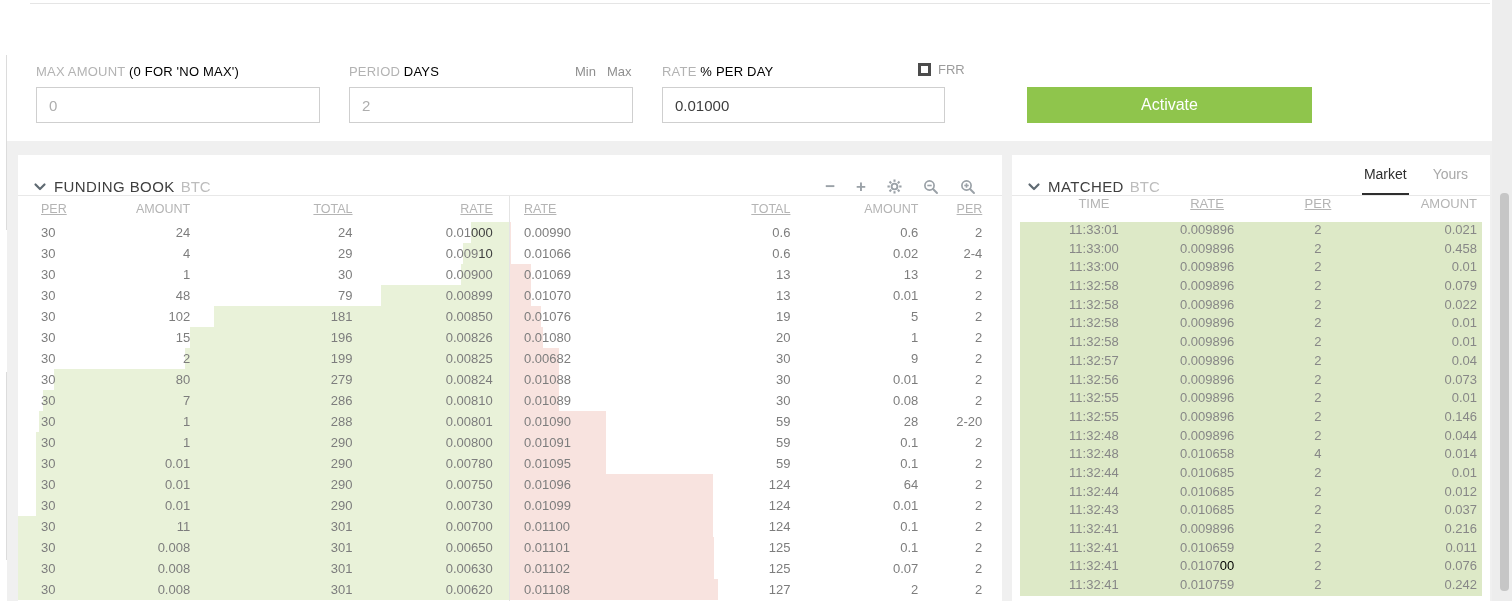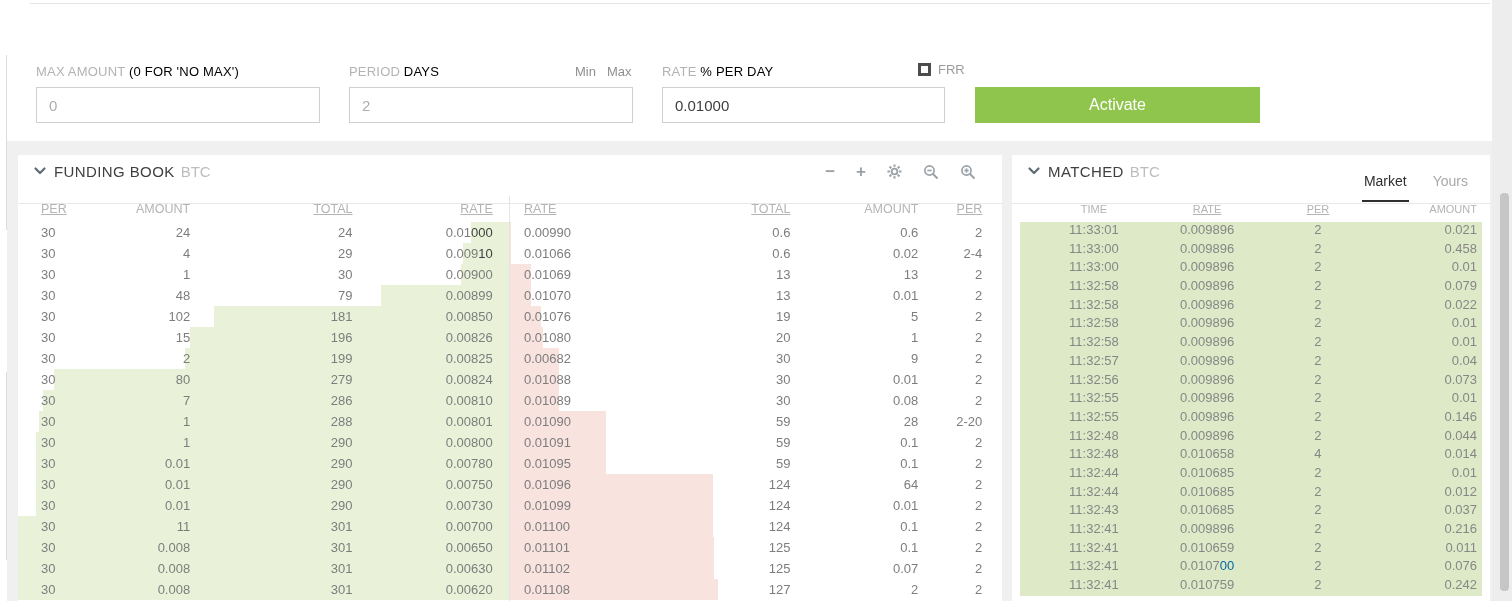--- a/index.html
+++ b/index.html
@@ -26,7 +26,7 @@
   #frr-wrap { left:918px; top:62px; display:flex; align-items:center; gap:7px; cursor:pointer; }
   #frr-box { width:13px; height:13px; border:3px solid #4c4c4c; background:#fff; }
   #frr-label { font-size:13px; color:#9c9c9c; }
-  #activate-btn { left:975px; top:87px; width:285px; height:36px; background:#8fc54c;
+  #activate-btn { left:1027px; top:87px; width:285px; height:36px; background:#8fc54c;
                   border:none; color:#fff; font-size:16px; cursor:pointer;
                   font-family:"Liberation Sans",sans-serif; }
 

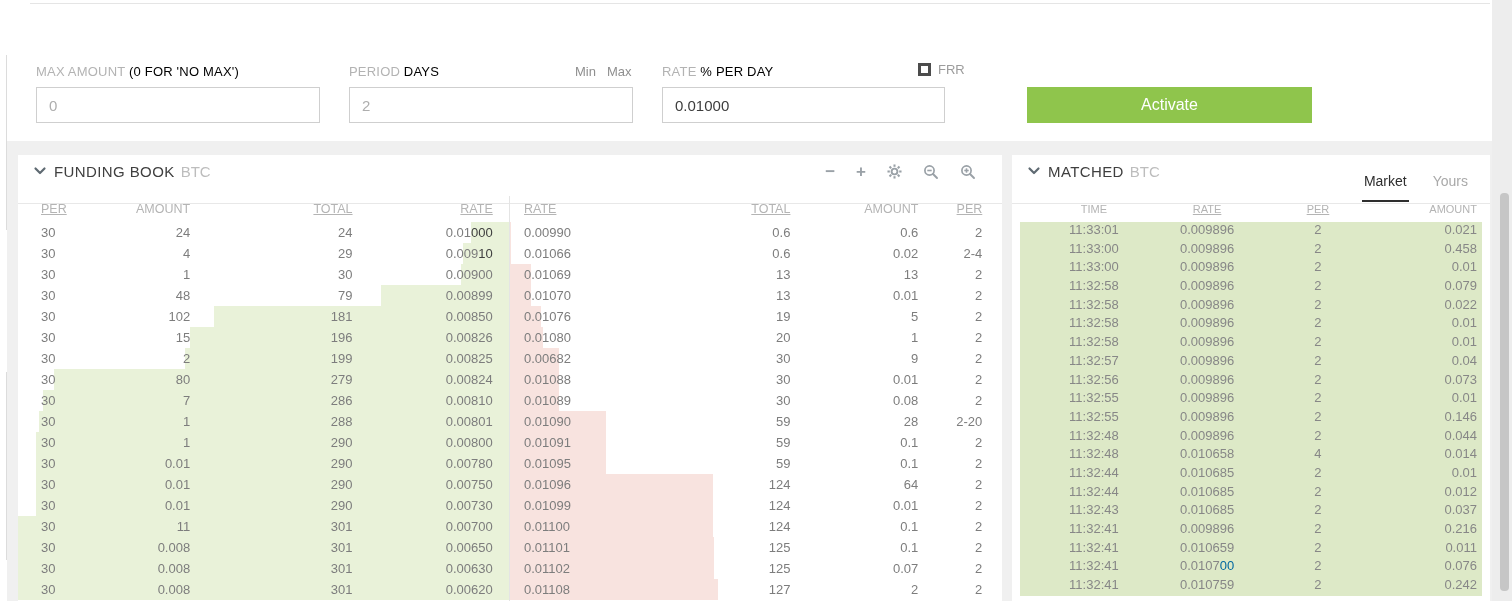--- a/index.html
+++ b/index.html
@@ -39,8 +39,8 @@
   #book-panel { left:18px; width:984px; }
   #matched-panel { left:1012px; width:478px; }
 
-  .panel-head { position:absolute; left:0; top:8px; right:0; height:41px;
-                border-bottom:1px solid #e8e8e8; display:flex; align-items:flex-start; padding:0 14px; }
+  .panel-head { position:absolute; left:0; top:0; right:0; height:41px;
+                border-bottom:1px solid #e8e8e8; display:flex; align-items:flex-end; padding:0 14px; }
   .chev { width:16px; height:16px; margin-right:6px; cursor:pointer; flex:none; }
   .ttl { font-size:15px; color:#3f3f3f; letter-spacing:.4px; white-space:nowrap; }
   .cur { font-size:15px; color:#bdbdbd; margin-left:6px; }

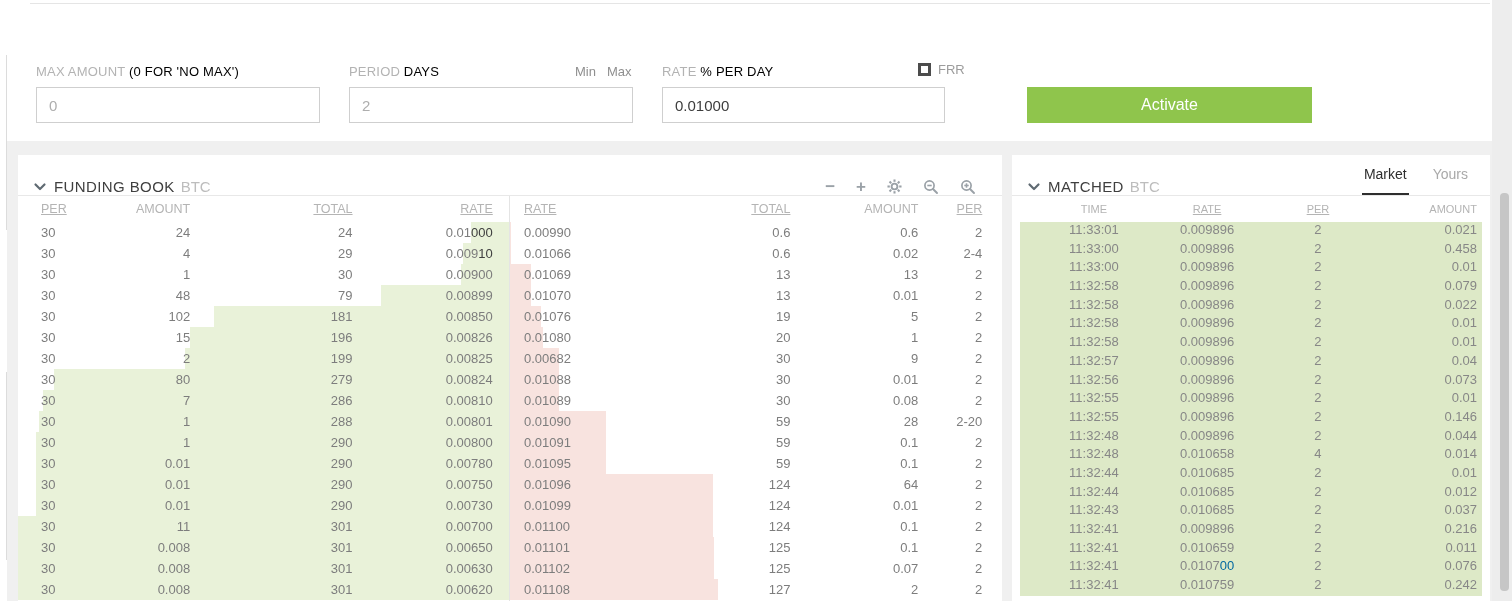--- a/index.html
+++ b/index.html
@@ -85,7 +85,7 @@
   #matched-body { position:absolute; left:8px; right:8px; top:67px; bottom:0; overflow:hidden; }
   .mrow { display:flex; height:18.7px; align-items:flex-start; font-size:13px; color:#878787;
           background:#dde9c7; cursor:pointer; }
-  .mhead { display:flex; height:26px; align-items:center; font-size:11px; color:#b4b4b4; }
+  .mhead { display:flex; height:26px; align-items:flex-start; font-size:13px; color:#b4b4b4; }
   .m1 { width:32%; text-align:center; }
   .m2 { width:17%; text-align:center; }
   .m3 { width:31%; text-align:center; }

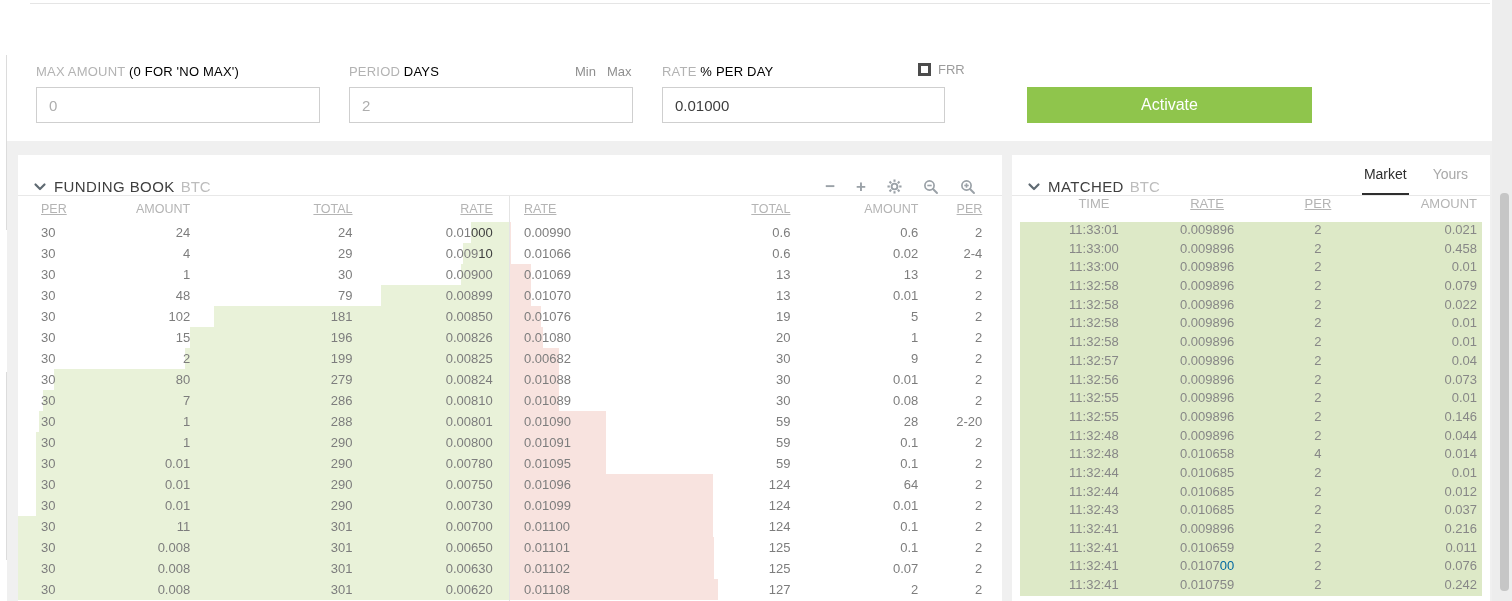--- a/index.html
+++ b/index.html
@@ -78,7 +78,7 @@
   .ask-side .c4 { width:13%; text-align:right; }
 
   .rate-hl { color:#404040; }
-  .rate-dim { color:#0369a1; }
+  .rate-dim { color:#000000; }
 
   
   #matched-cols { position:absolute; left:8px; right:8px; top:41px; height:26px; }

